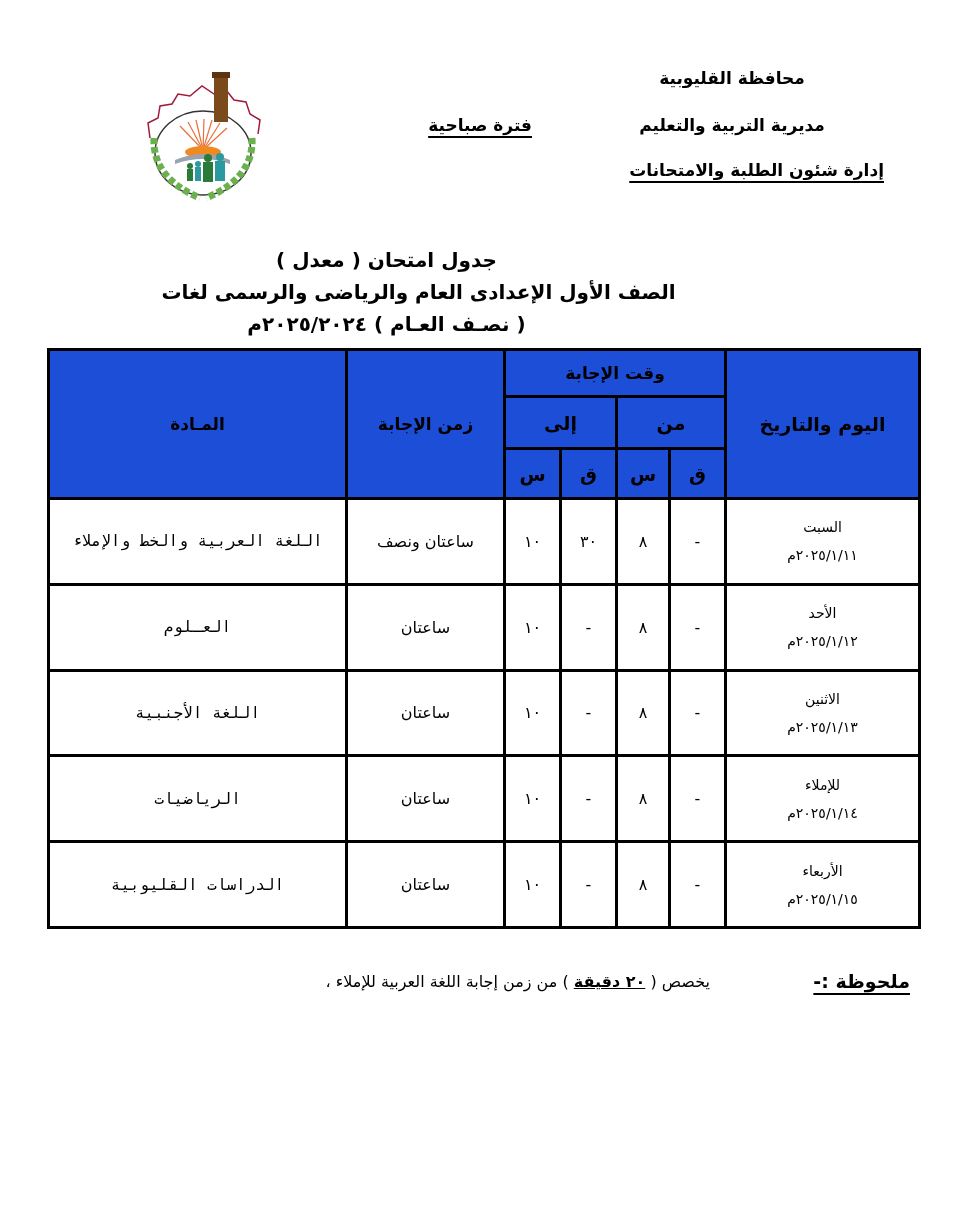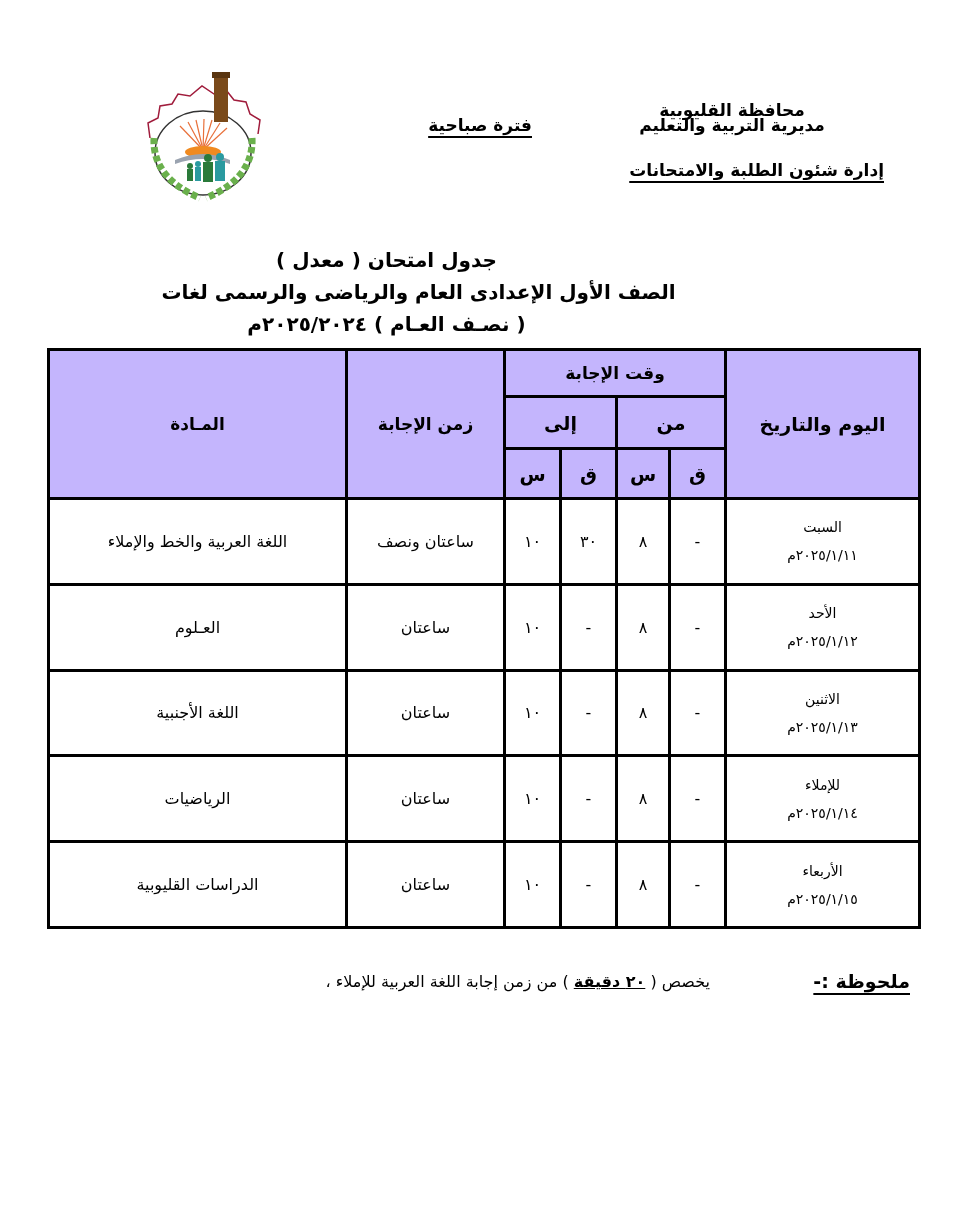--- a/index.html
+++ b/index.html
@@ -29,7 +29,7 @@
 </head>
 <body>
 
-<div class="abs hdr-line" style="right:140px; top:68px; width:200px;margin-top:32px;">محافظة القليوبية</div>
+<div class="abs hdr-line" style="right:140px; top:68px; width:200px;">محافظة القليوبية</div>
 <div class="abs hdr-line" style="right:125px; top:115px; width:230px;">مديرية التربية والتعليم</div>
 <div class="abs hdr-line u" style="right:88px; top:160px; width:240px;">إدارة شئون الطلبة والامتحانات</div>
 

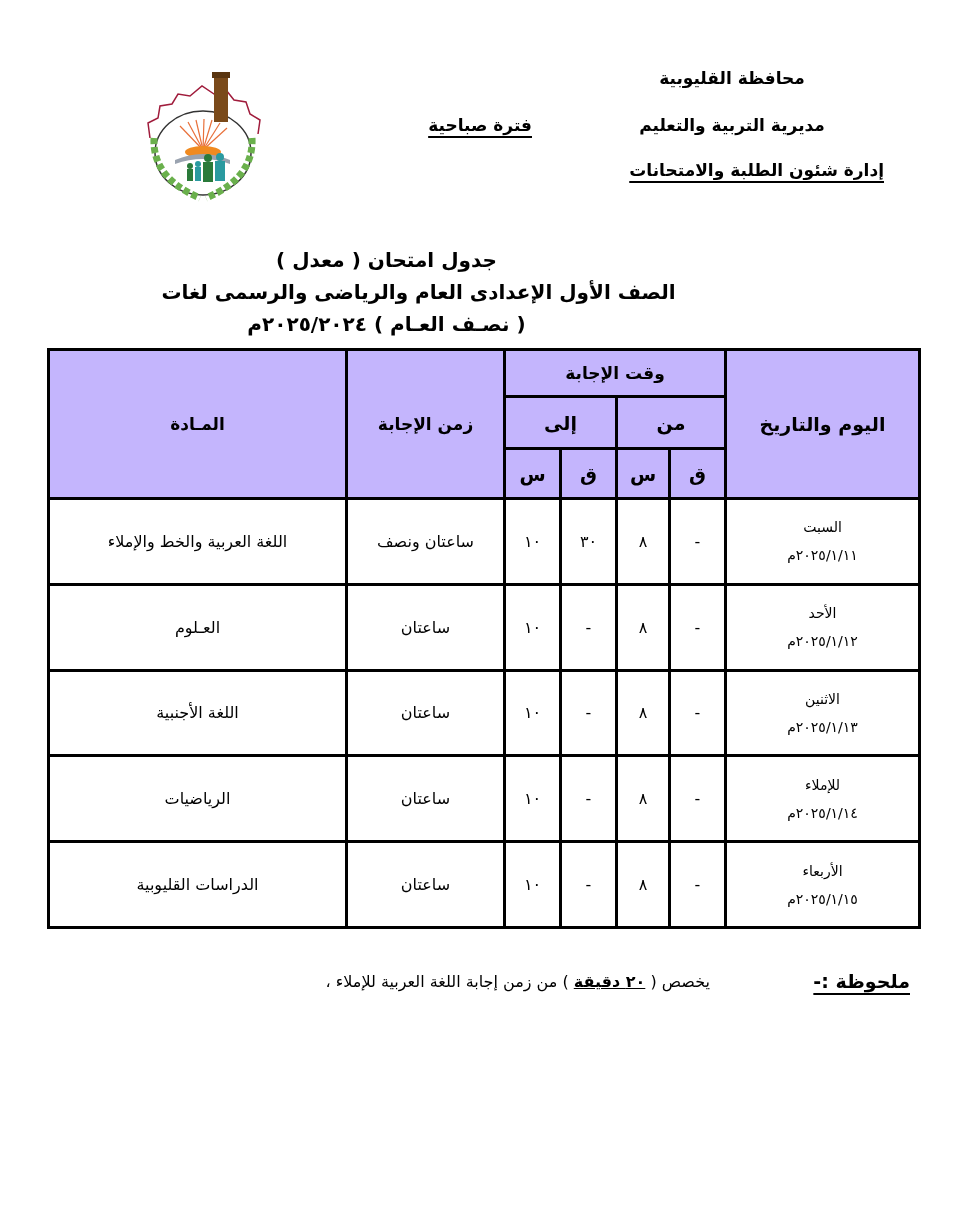--- a/index.html
+++ b/index.html
@@ -13,7 +13,7 @@
   table.sched { position: absolute; left: 47px; top: 348px; width: 871px; height: 581px;
     border-collapse: collapse; direction: rtl; table-layout: fixed; }
   table.sched td, table.sched th { border: 3px solid #000; text-align: center; vertical-align: middle; padding: 0; }
-  table.sched th { background: #c4b5fd; font-weight: bold; font-size: 19px; }
+  table.sched th { background: #1d4ed8; font-weight: bold; font-size: 19px; }
   table.sched th.small { font-size: 17px; }
   table.sched td { font-size: 16px; background: #fff; }
   .day { display: block; font-size: 14px; line-height: 22px; }

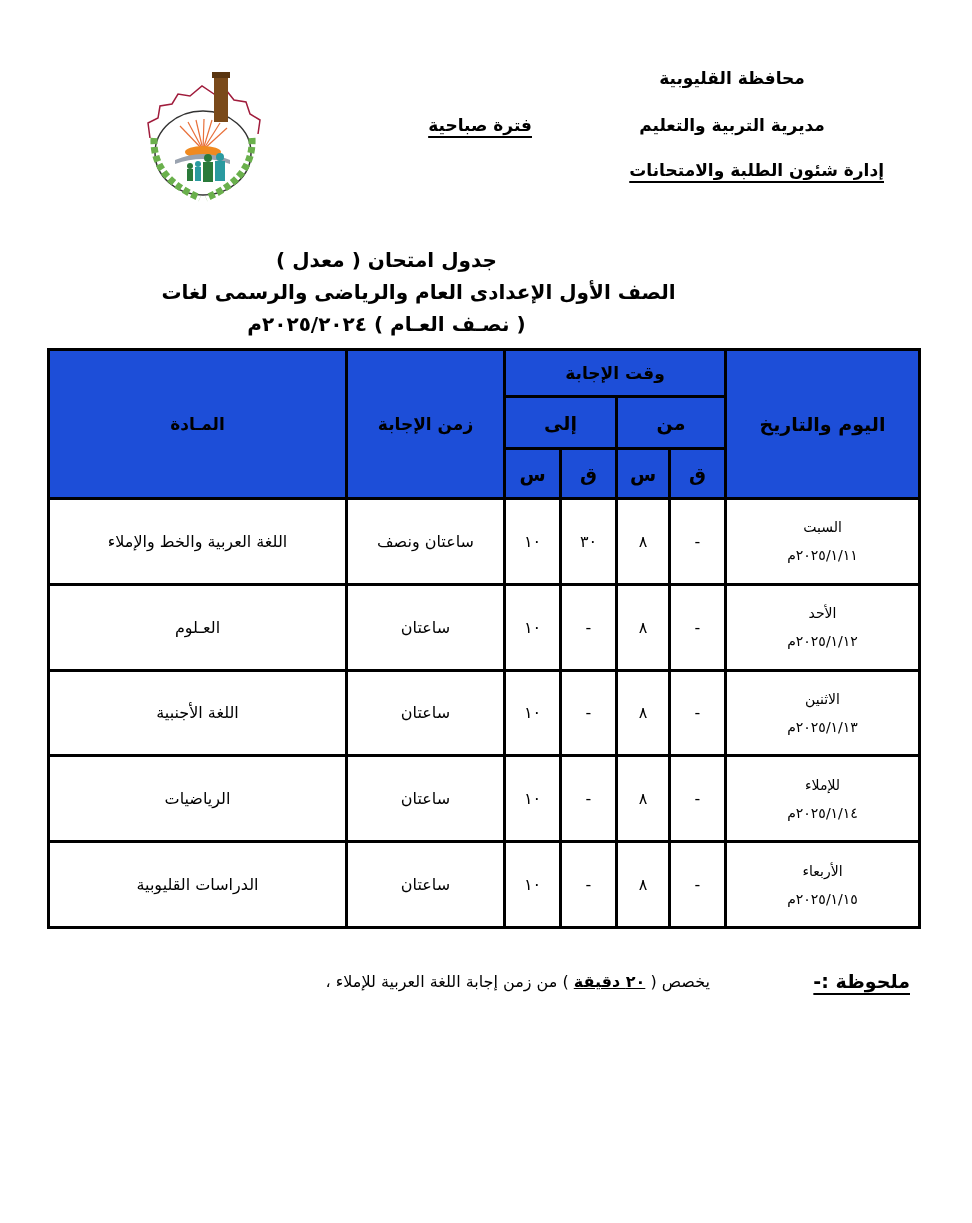--- a/index.html
+++ b/index.html
@@ -18,7 +18,7 @@
   table.sched td { font-size: 16px; background: #fff; }
   .day { display: block; font-size: 14px; line-height: 22px; }
   .date { display: block; font-size: 14px; line-height: 22px; margin-top: 6px; }
-  .subj { font-size: 17px; }
+  .subj { font-size: 17px; font-family: Liberation Mono, monospace; }
 
   .note-label { right: 62px; top: 970px; font-weight: bold; font-size: 19px; white-space: nowrap; }
   .note-text { right: 262px; top: 972px; font-size: 16px; white-space: nowrap; }

